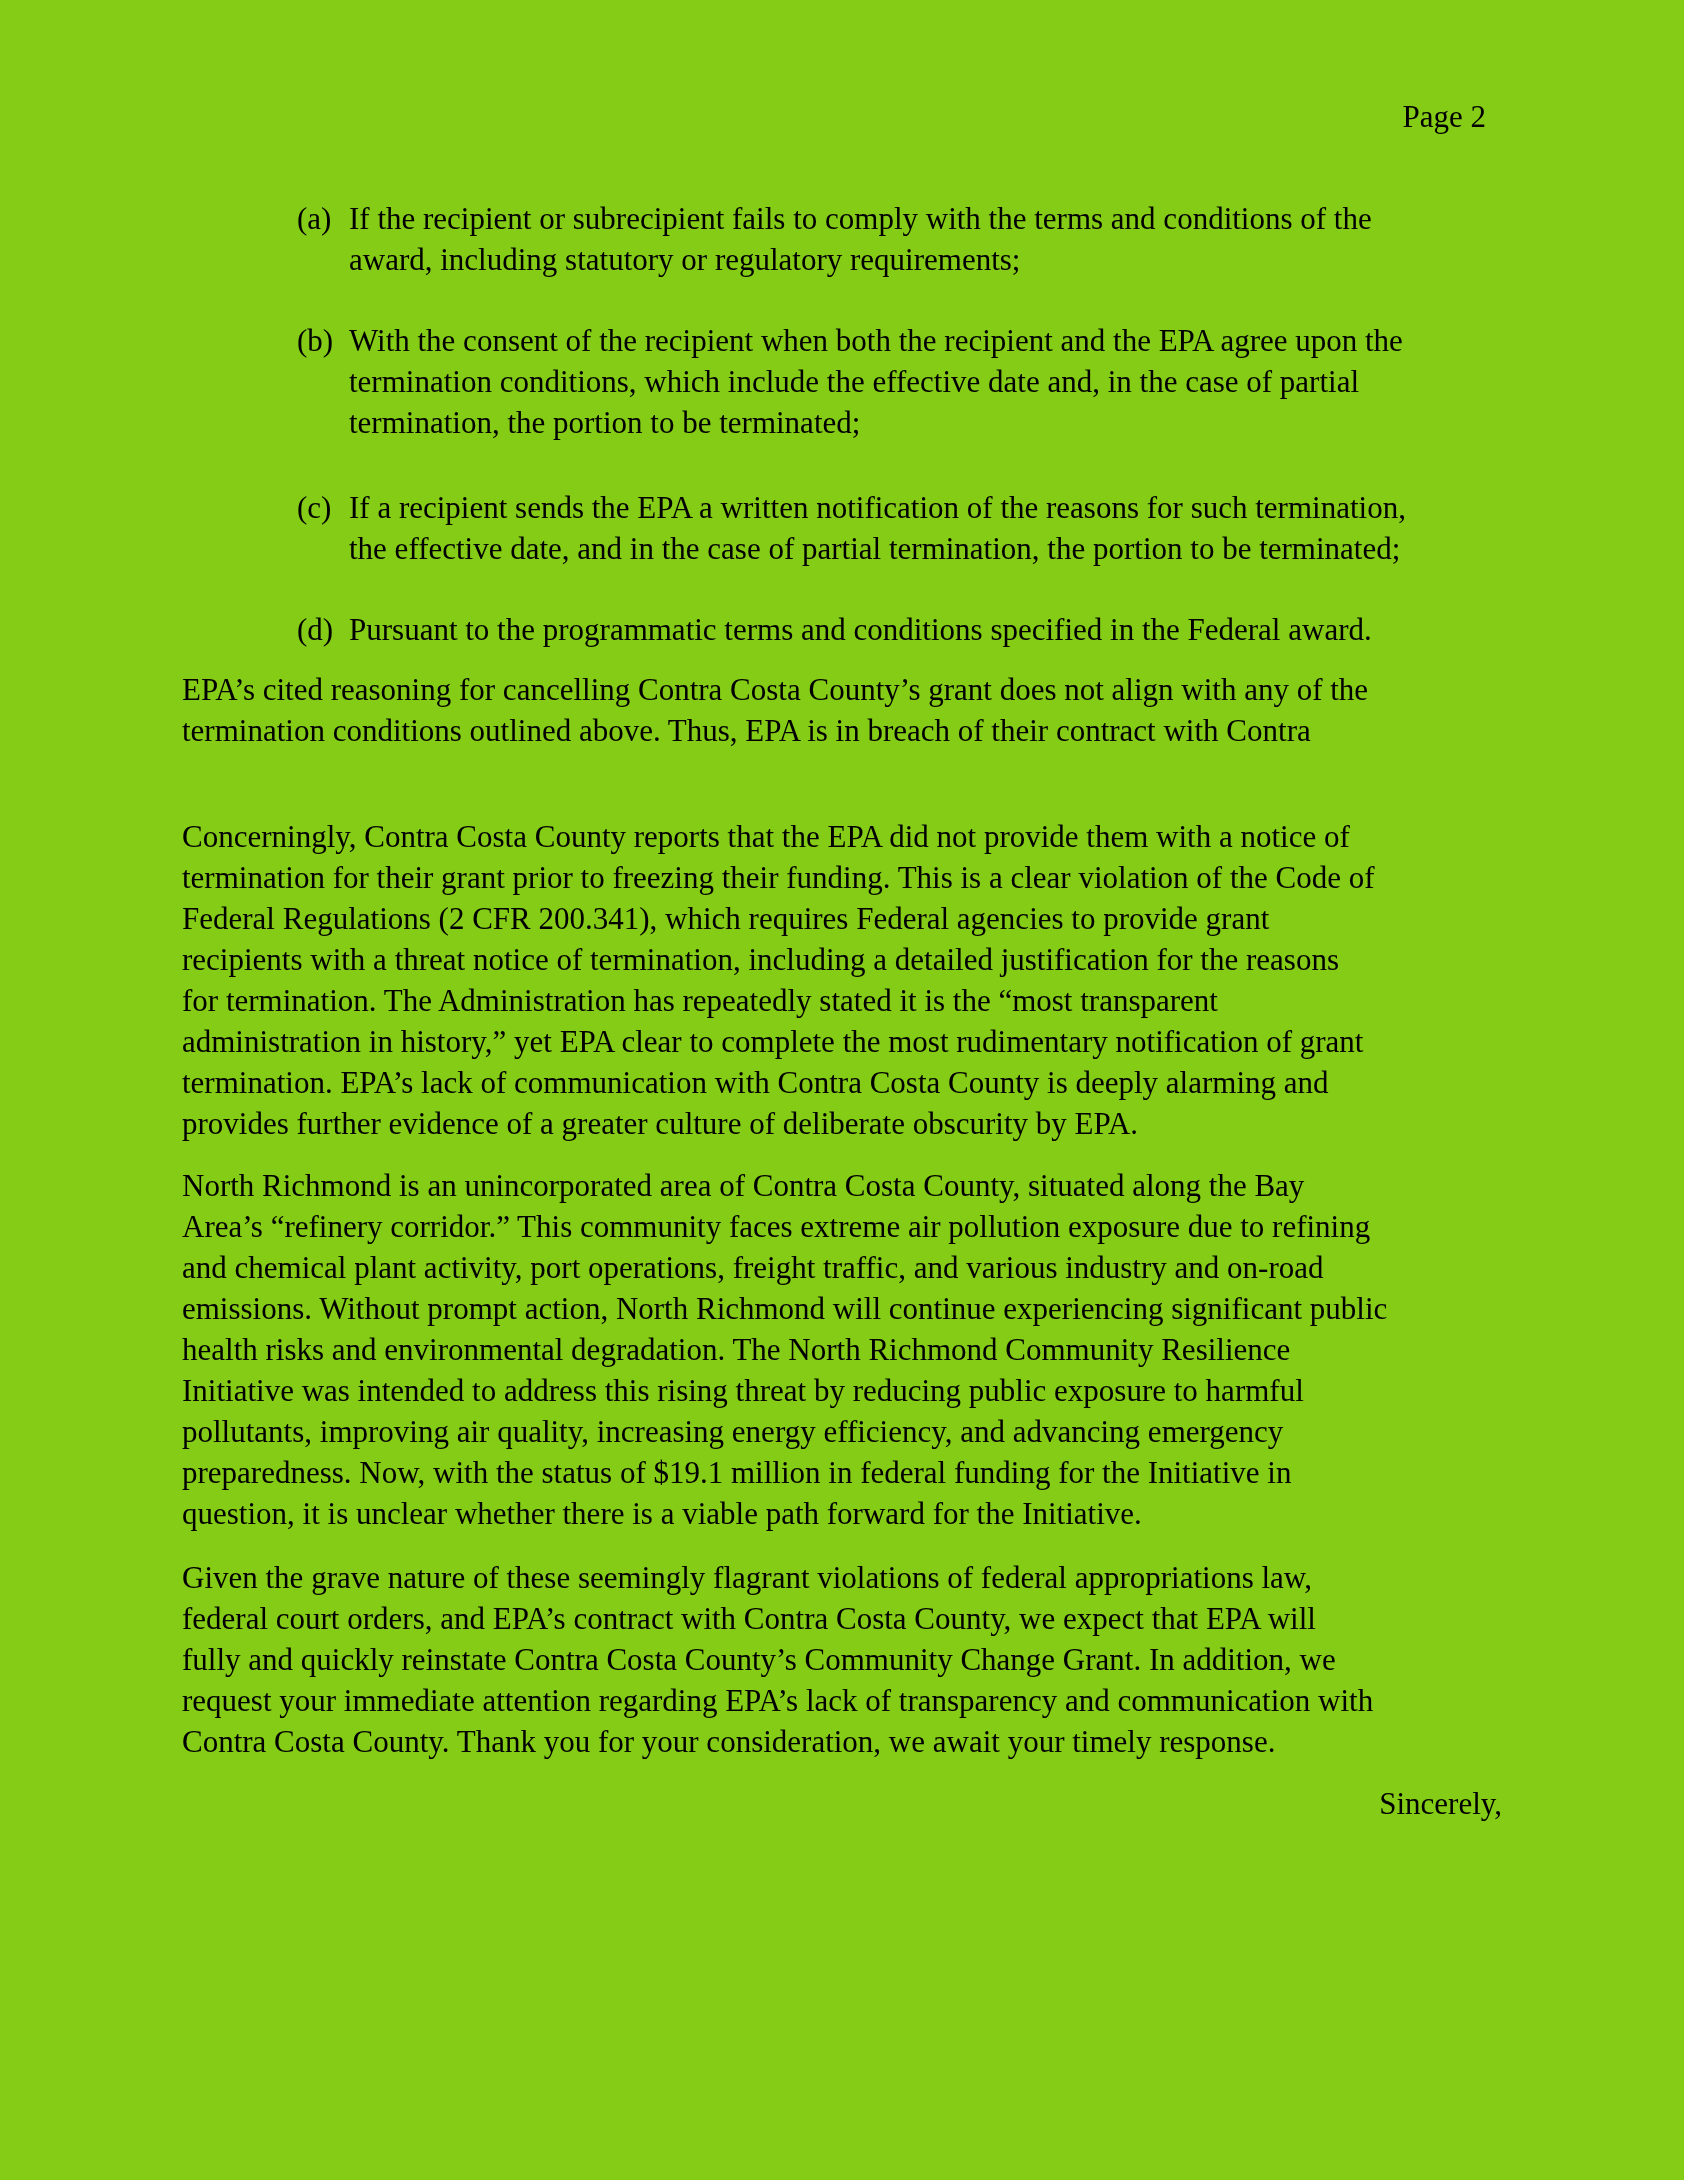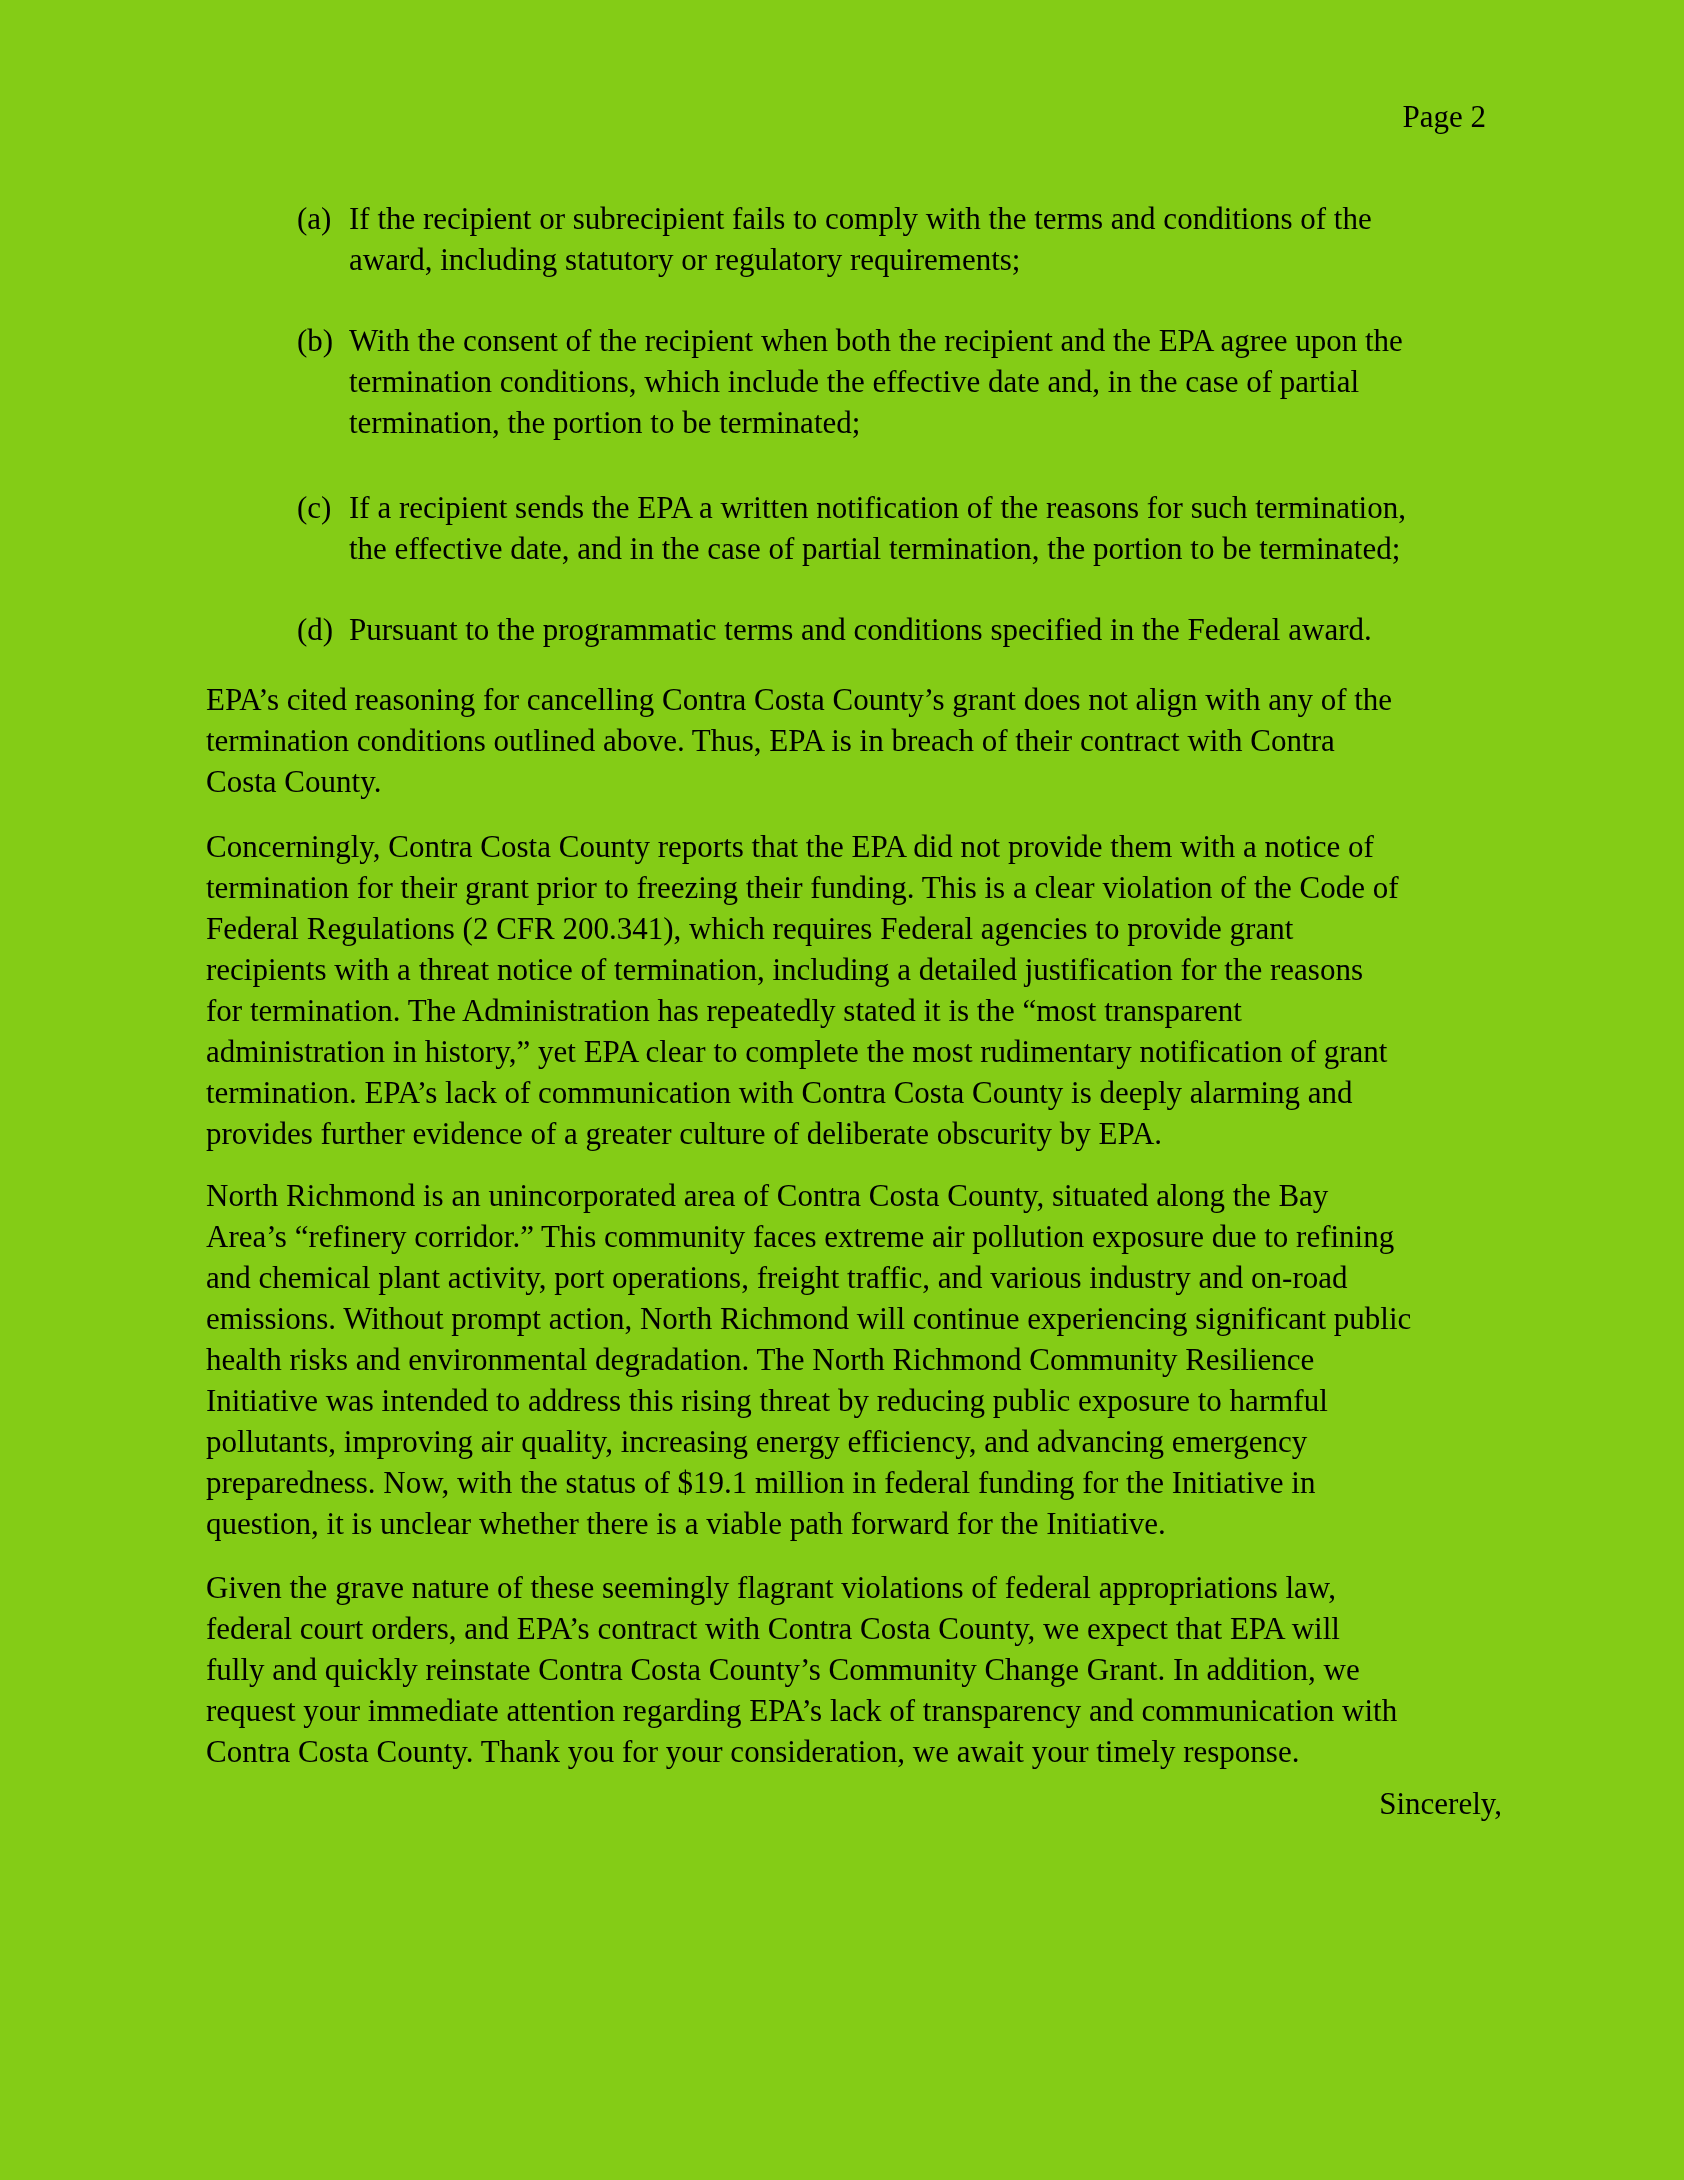--- a/index.html
+++ b/index.html
@@ -40,9 +40,8 @@
   }
   .para {
     position: absolute;
-    left: 206px;
+    left: 182px;
     width: 1288px;
-    margin-top: 10px;
   }
   .line {
     white-space: nowrap;

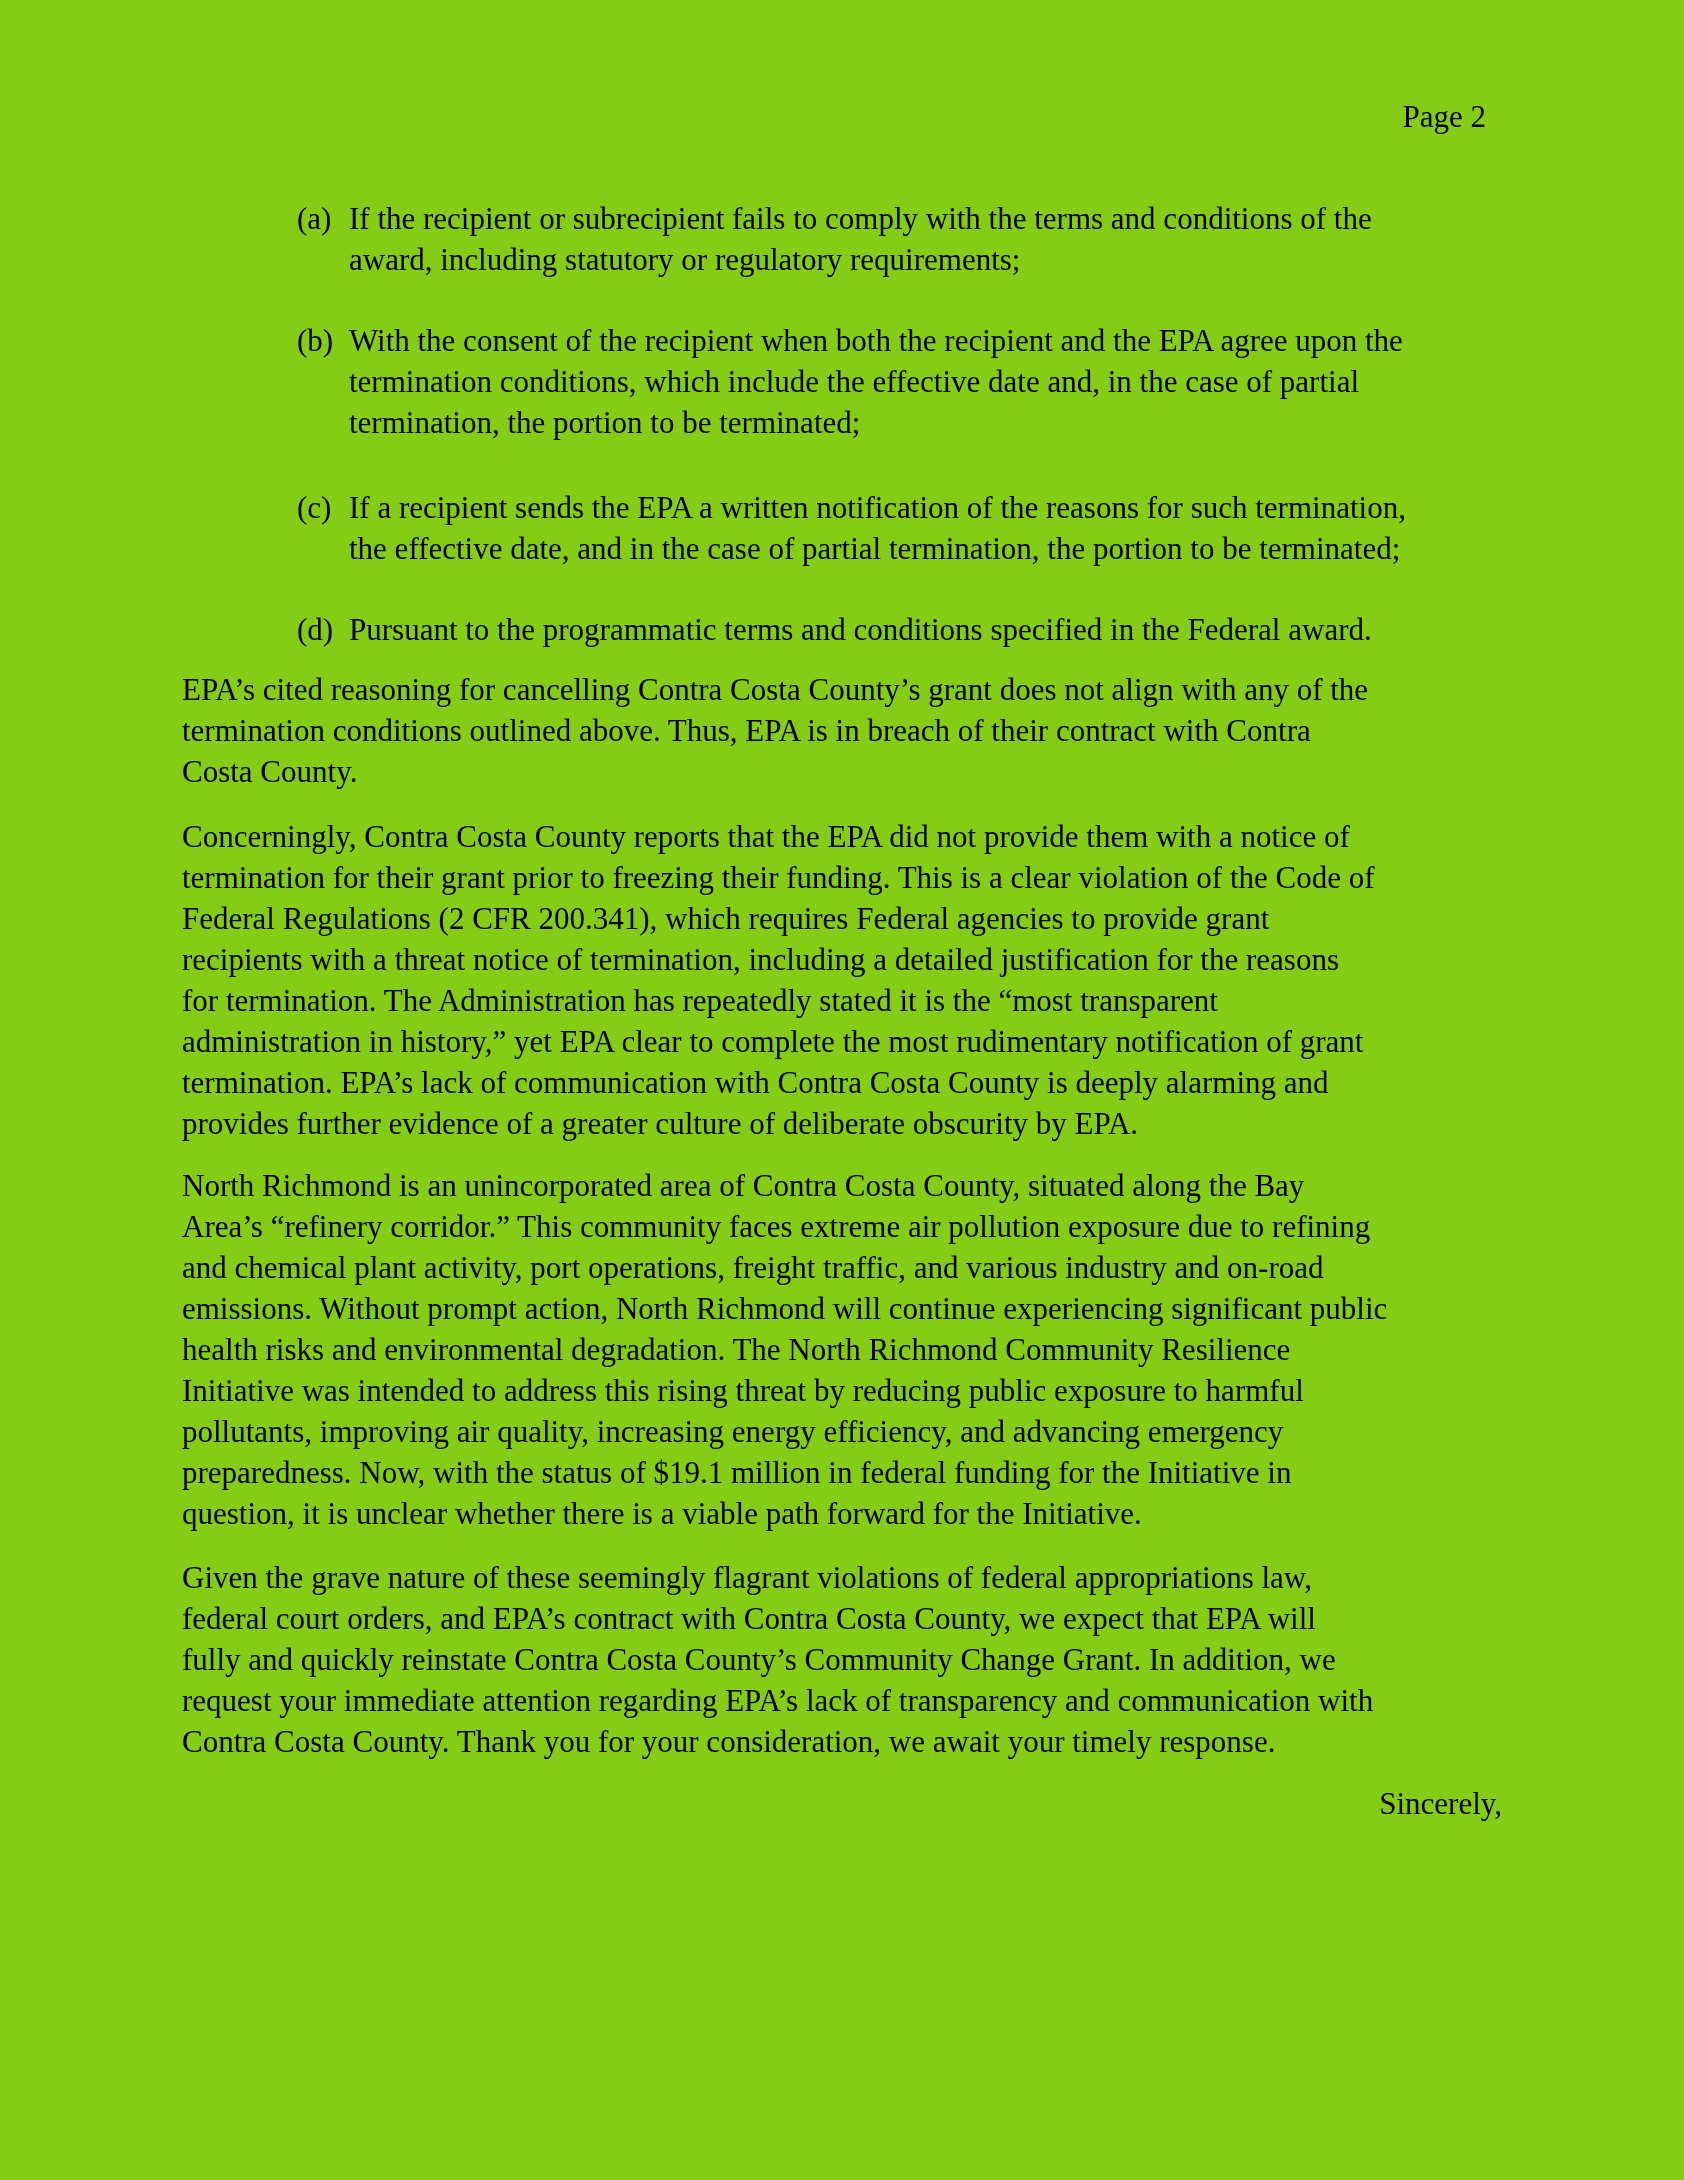--- a/index.html
+++ b/index.html
@@ -95,7 +95,6 @@
   <div class="para" style="top:669px">
     <div class="line">EPA’s cited reasoning for cancelling Contra Costa County’s grant does not align with any of the</div>
     <div class="line">termination conditions outlined above. Thus, EPA is in breach of their contract with Contra</div>
-    <div class="line">Costa County.</div>
   </div>
 
   <div class="para" style="top:816px">

